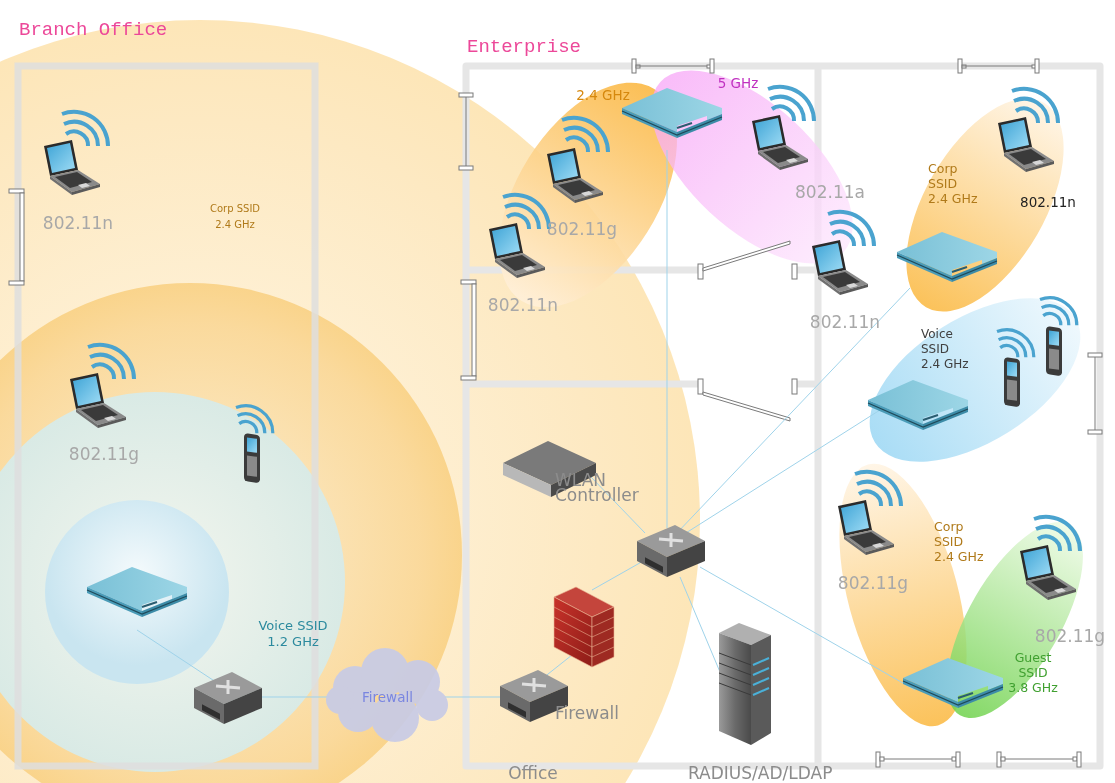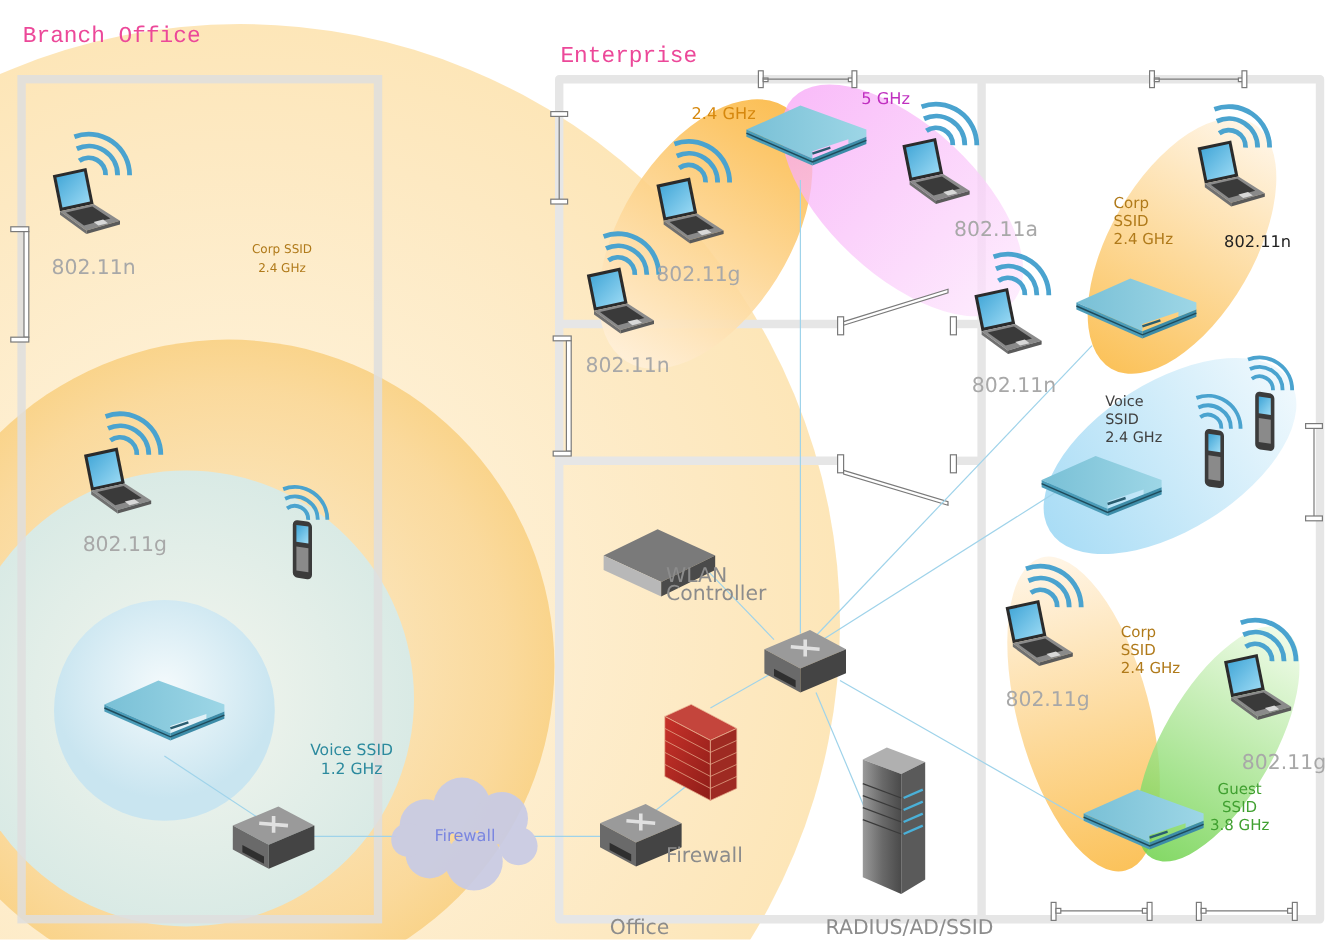--- a/index.html
+++ b/index.html
@@ -402,6 +402,6 @@
 <div class="lbl infra-lbl" style="left:555px;top:437px;width:110px;text-align:left;">WLAN Controller</div>
 <div class="lbl infra-lbl" style="left:552px;top:670px;width:70px;">Firewall</div>
 <div class="lbl infra-lbl" style="left:498px;top:730px;width:70px;">Office</div>
-<div class="lbl infra-lbl" style="left:688px;top:730px;width:120px;">RADIUS/AD/SSID</div>
+<div class="lbl infra-lbl" style="left:688px;top:730px;width:120px;">RADIUS/AD/LDAP</div>
 
 </body></html>

